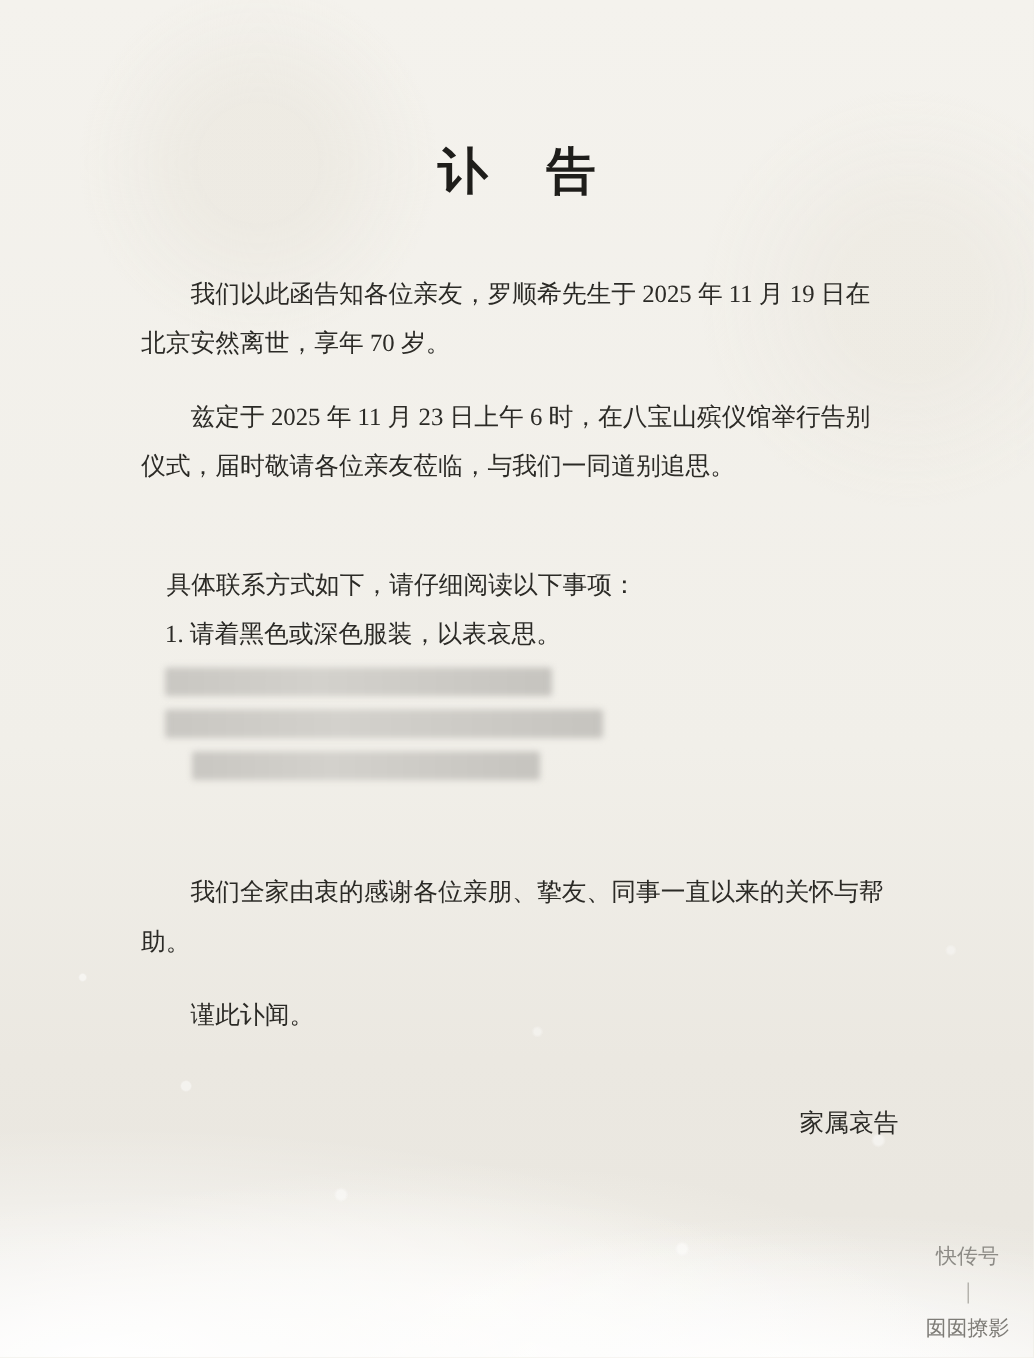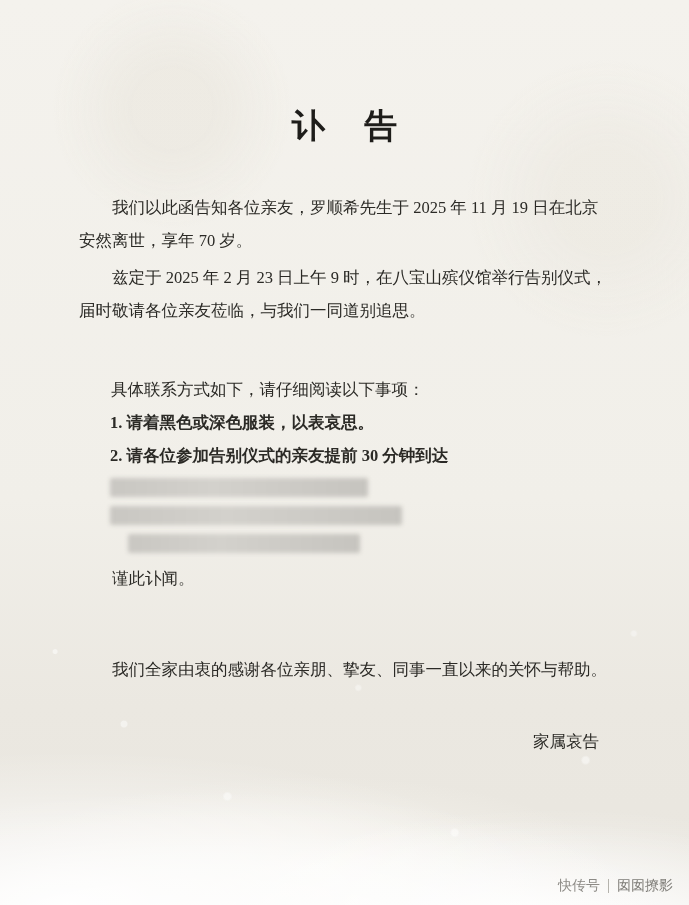--- a/index.html
+++ b/index.html
@@ -52,7 +52,7 @@
   }
   .content {
     position: relative;
-    padding: 12px 78px;
+    padding: 0 78px;
     box-sizing: border-box;
     color: #262522;
   }

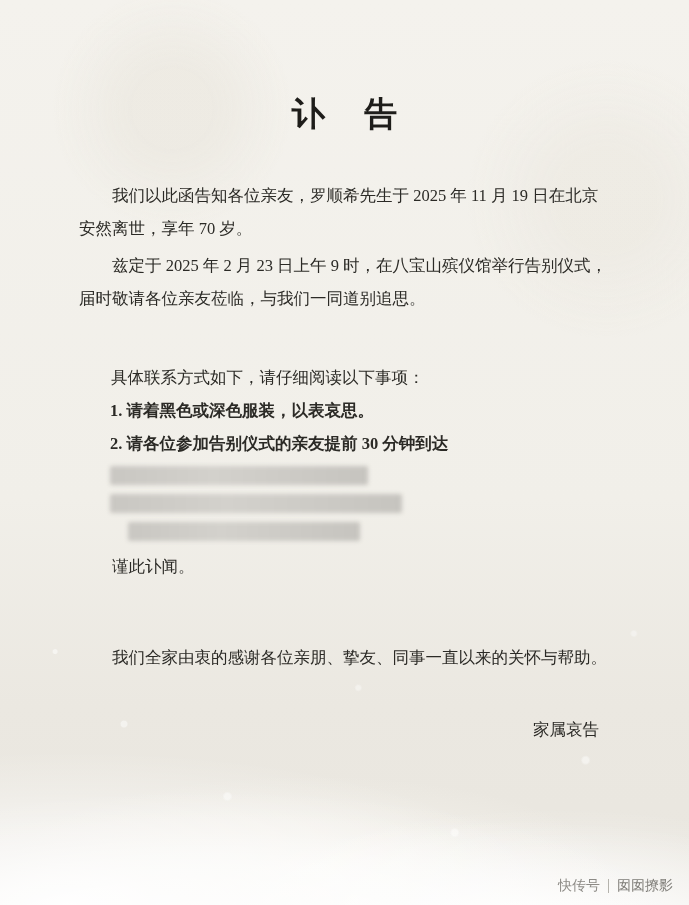--- a/index.html
+++ b/index.html
@@ -70,7 +70,7 @@
     font-size: 16.5px;
     line-height: 2.0;
     text-indent: 2em;
-    margin: 1px;
+    margin: 16px;
     color: #2b2a26;
   }
   .p-first { margin-top: 42px; }

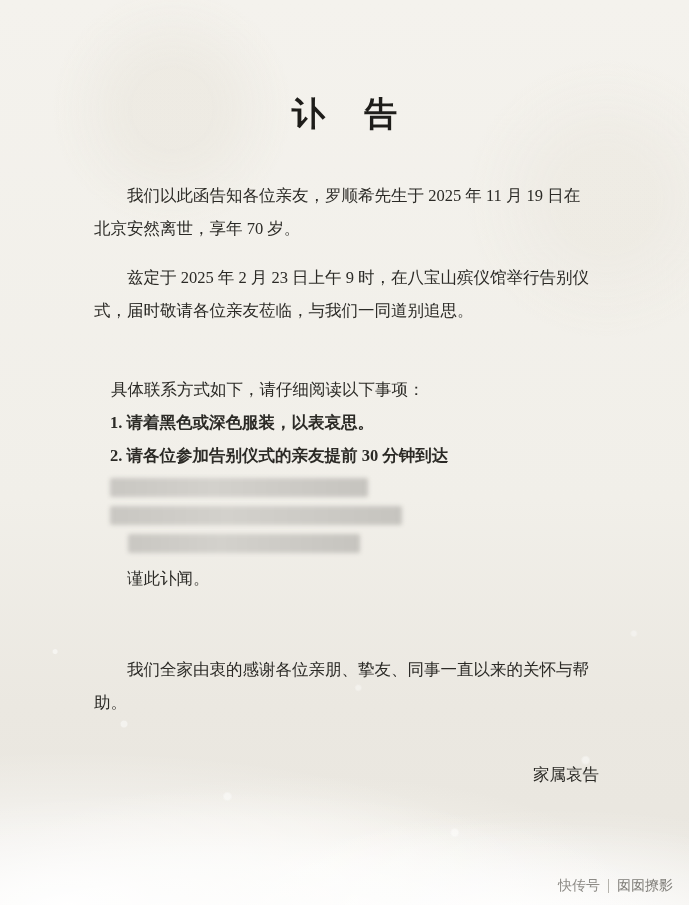--- a/index.html
+++ b/index.html
@@ -152,7 +152,7 @@
     <div class="doc-title">讣 告</div>
 
     <p class="para p-first">我们以此函告知各位亲友，罗顺希先生于 2025 年 11 月 19 日在北京安然离世，享年 70 岁。</p>
-    <p class="para p-second">兹定于 2025 年 2 月 23 日上午 9 时，在八宝山殡仪馆举行告别仪式，届时敬请各位亲友莅临，与我们一同道别追思。</p>
+    <p class="para p-second">兹定于 2025 年 11 月 23 日上午 6 时，在八宝山殡仪馆举行告别仪式，届时敬请各位亲友莅临，与我们一同道别追思。</p>
 
     <p class="section-lead">具体联系方式如下，请仔细阅读以下事项：</p>
 

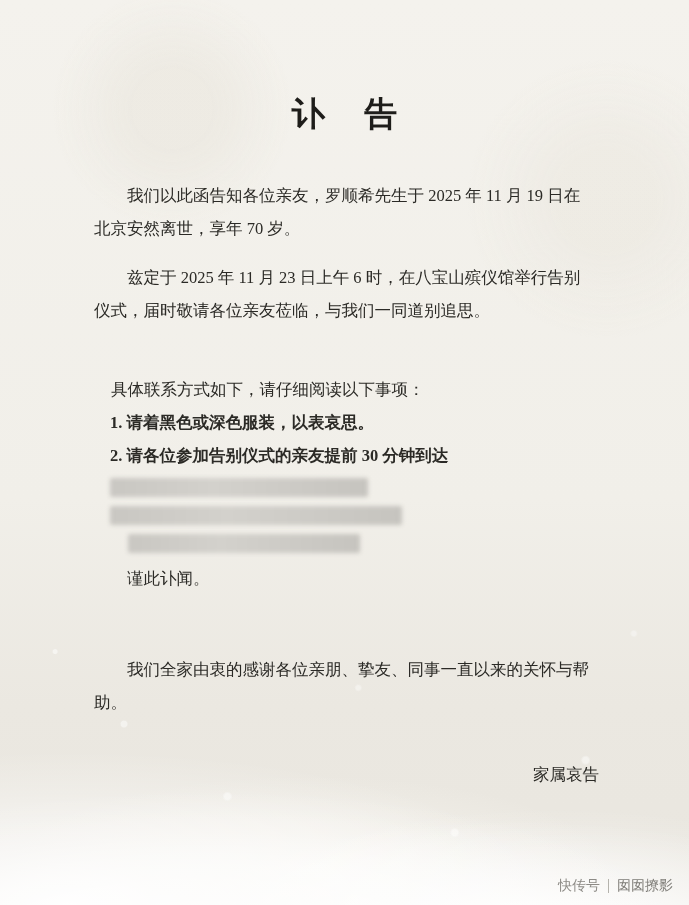--- a/index.html
+++ b/index.html
@@ -87,7 +87,6 @@
     margin: 0;
     padding: 0 0 0 2em;
     list-style: none;
-    font-weight: bold;
   }
   .items li {
     font-size: 16.5px;

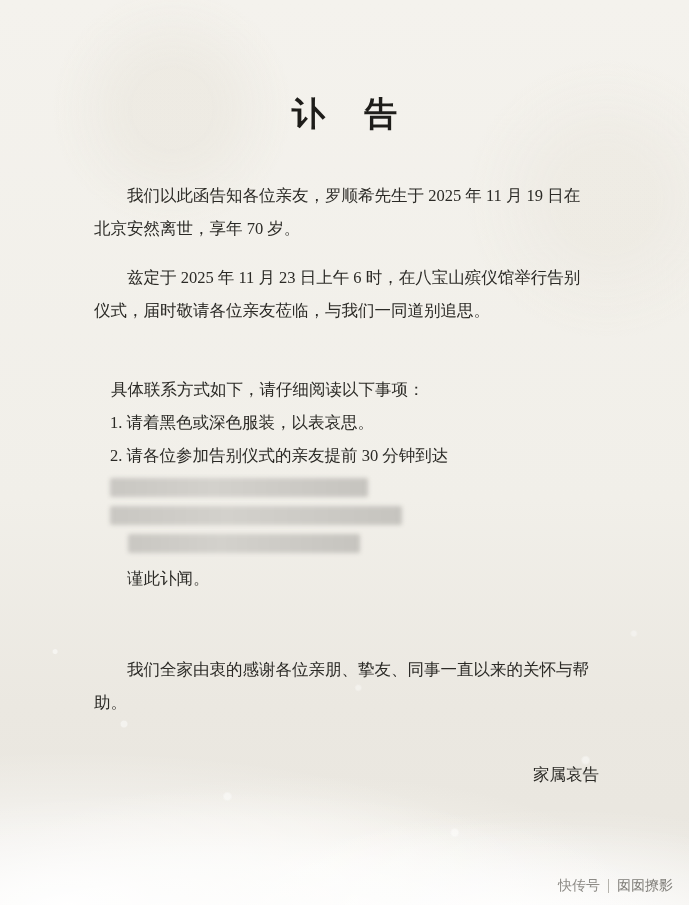--- a/index.html
+++ b/index.html
@@ -157,7 +157,6 @@
 
     <ul class="items">
       <li>1. 请着黑色或深色服装，以表哀思。</li>
-      <li>2. 请各位参加告别仪式的亲友提前 30 分钟到达</li>
     </ul>
 
     <div class="redacted-block">

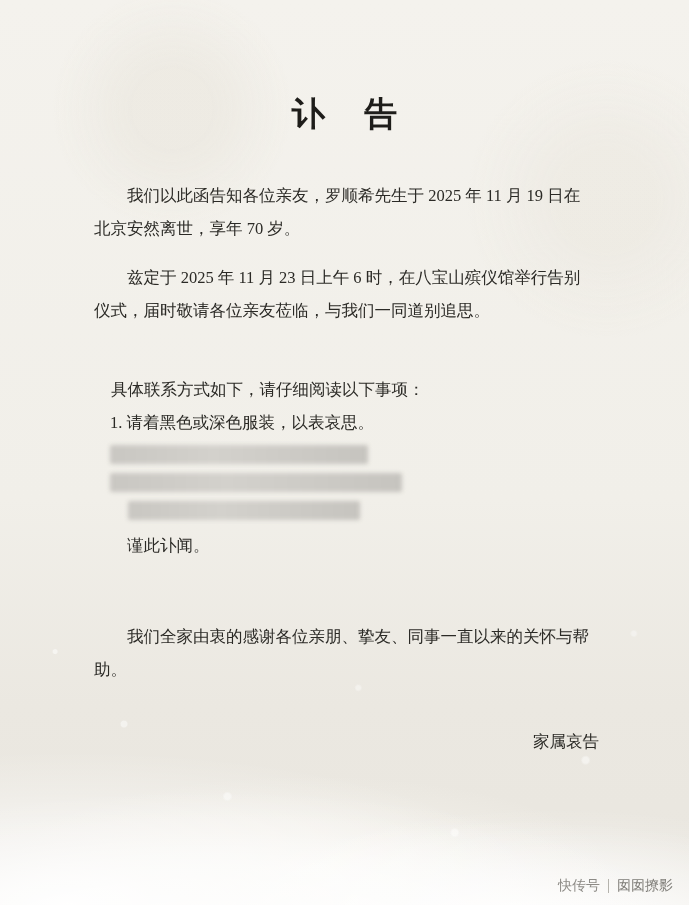--- a/index.html
+++ b/index.html
@@ -165,8 +165,8 @@
       <div class="redacted r3"></div>
     </div>
 
+    <p class="para p-thanks">我们全家由衷的感谢各位亲朋、挚友、同事一直以来的关怀与帮助。</p>
     <p class="para p-closing">谨此讣闻。</p>
-    <p class="para p-thanks">我们全家由衷的感谢各位亲朋、挚友、同事一直以来的关怀与帮助。</p>
 
     <div class="signature">
       <div class="sig-line">家属哀告</div>

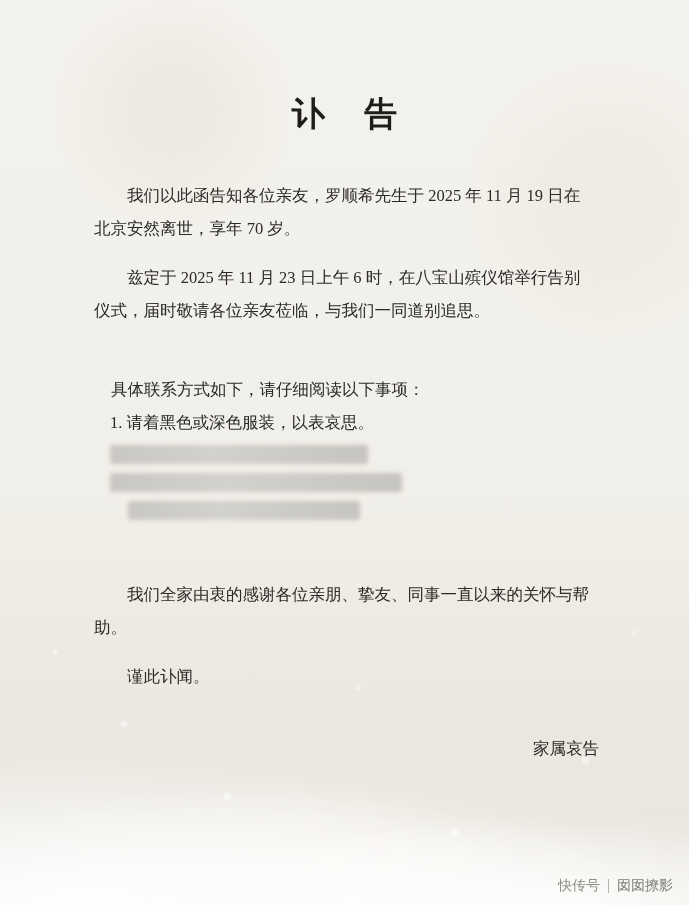--- a/index.html
+++ b/index.html
@@ -130,6 +130,7 @@
     font-family: "Liberation Sans", sans-serif;
     font-size: 14px;
     color: #8d8b86;
+    flex-direction: column;
   }
   .footer .divider {
     width: 1px;

